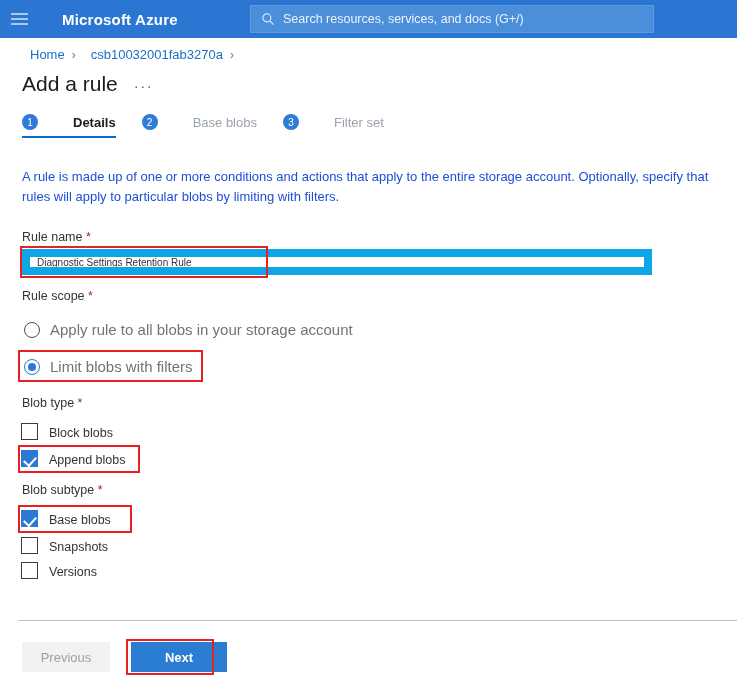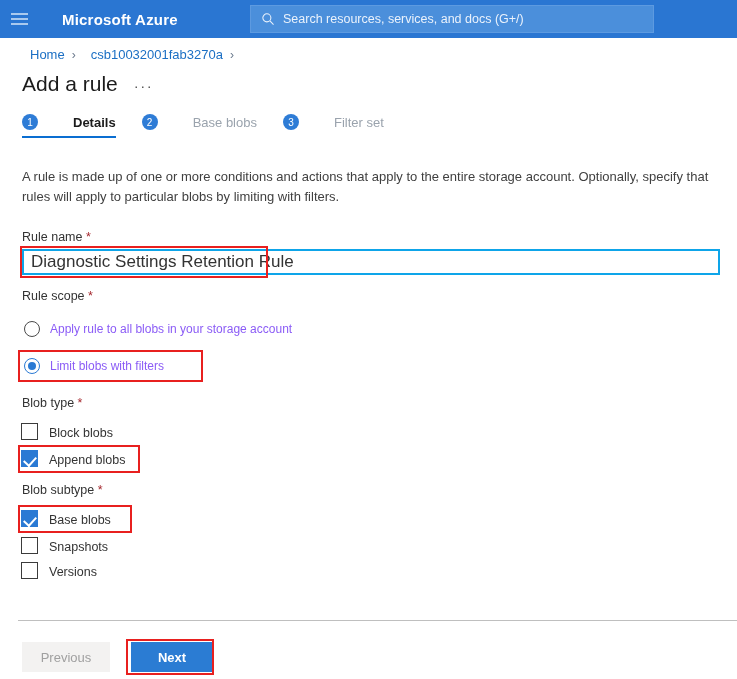--- a/index.html
+++ b/index.html
@@ -76,7 +76,7 @@
   
   .desc {
     position: absolute; left: 22px; top: 167px; width: 700px;
-    font-size: 13px; color: #404040; line-height: 20px;
+    font-size: 13px; color: #1d4ed8; line-height: 20px;
   }
 
   

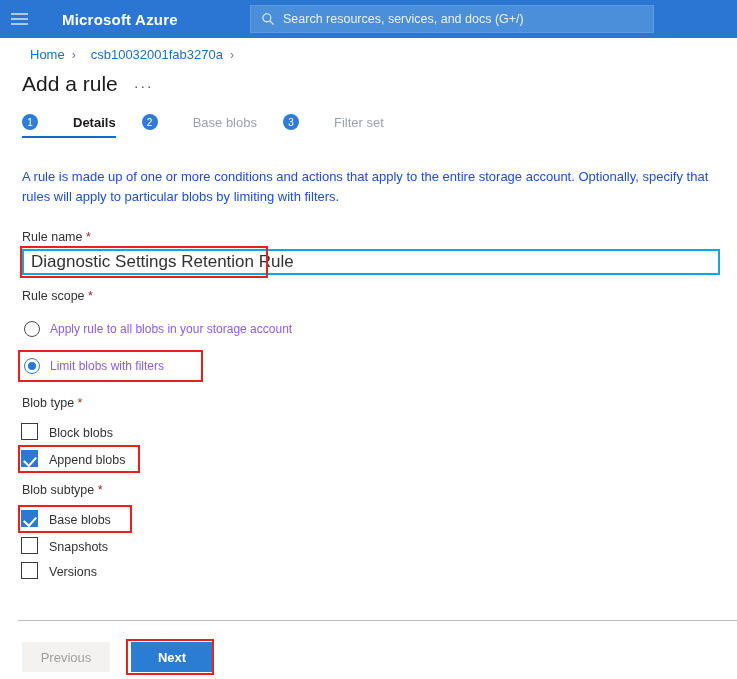--- a/index.html
+++ b/index.html
@@ -86,10 +86,10 @@
   .req { color: #a4262c; }
 
   .rule-name-input {
-    position: absolute; left: 22px; top: 249px; width: 698px; height: 26px;
-    border: 2px solid #0ea5e9; background: #fff;
+    position: absolute; left: 22px; top: 249px; width: 630px; height: 26px;
+    border: 8px solid #0ea5e9; background: #fff;
     font-family: "Liberation Sans", sans-serif;
-    font-size: 17px; color: #333; padding: 0 7px;
+    font-size: 10px; color: #333; padding: 0 7px;
     outline: none;
   }
 

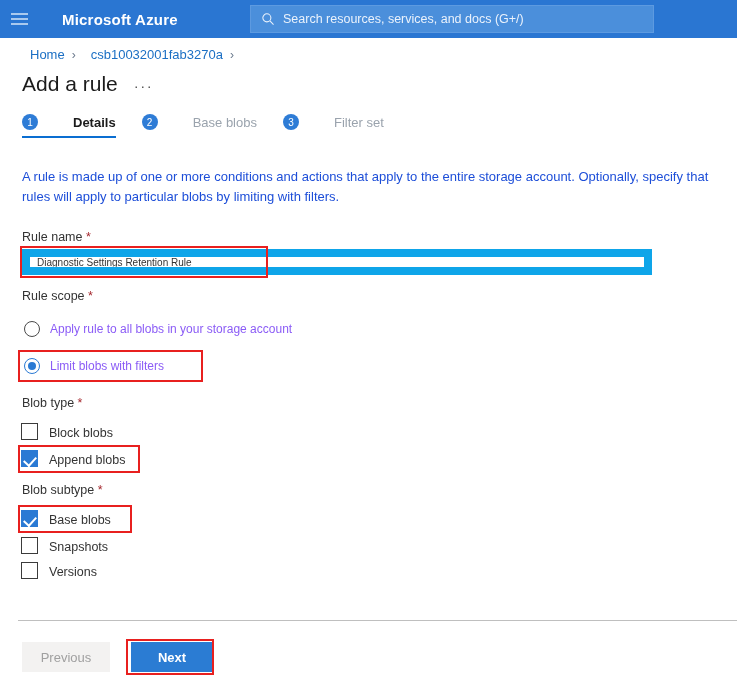--- a/index.html
+++ b/index.html
@@ -107,7 +107,7 @@
     content: ""; position: absolute; left: 3px; top: 3px;
     width: 8px; height: 8px; border-radius: 50%; background: #2a7ad4;
   }
-  .radio-label { font-size: 12px; color: #8b5cf6; white-space: nowrap; }
+  .radio-label { font-size: 15px; color: #737373; white-space: nowrap; }
 
   
   .check-row {

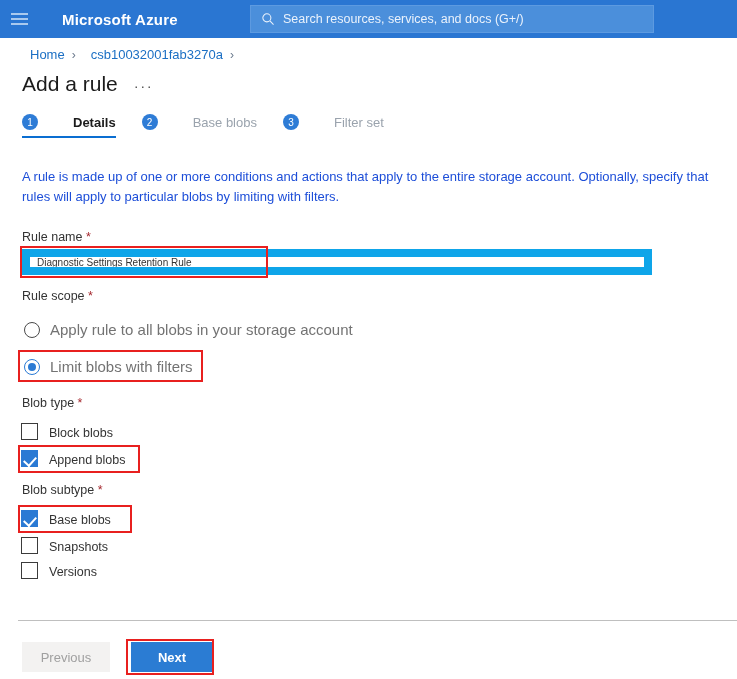--- a/index.html
+++ b/index.html
@@ -142,7 +142,7 @@
     background: #f3f2f1; color: #a0a0a0; cursor: default;
   }
   .btn-next {
-    left: 131px; top: 642px; width: 82px;
+    left: 131px; top: 642px; width: 96px;
     background: #2b7cd3; color: #ffffff; font-weight: bold;
   }
 

